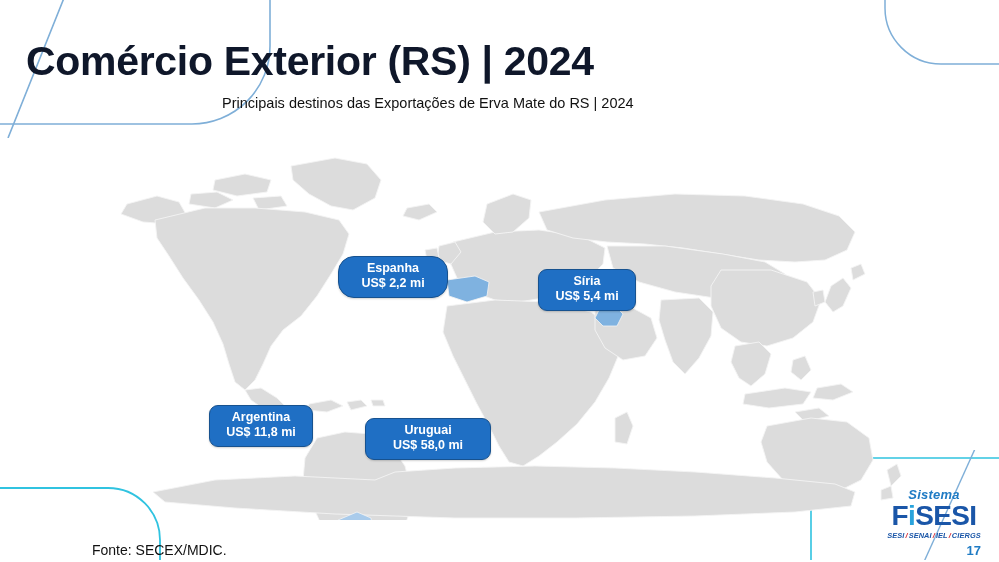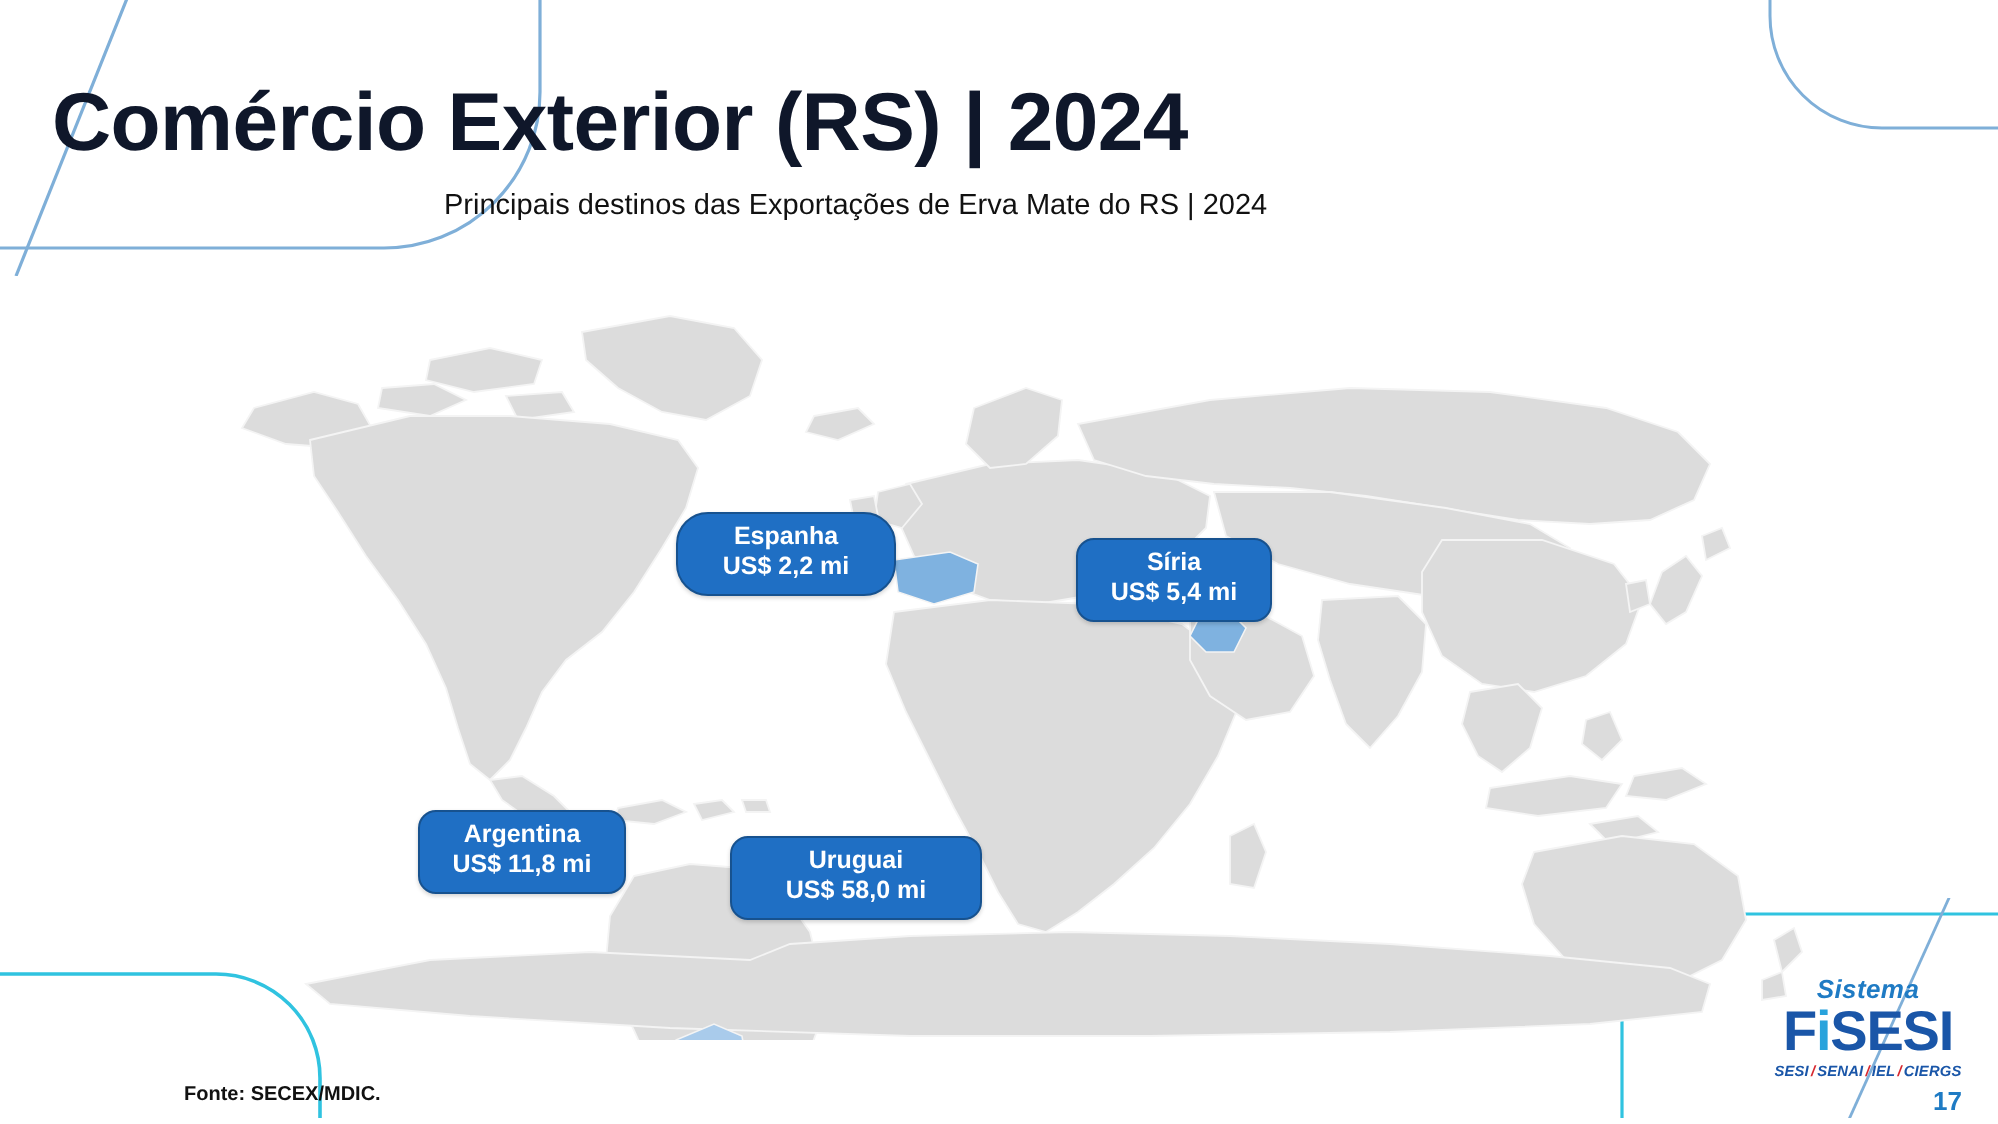--- a/index.html
+++ b/index.html
@@ -93,8 +93,8 @@
     position: absolute;
     left: 92px;
     top: 542px;
-    font-size: 10px;
-    font-weight: bold;
+    font-size: 14px;
+    font-weight: normal;
     color: #111111;
     white-space: nowrap;
   }

